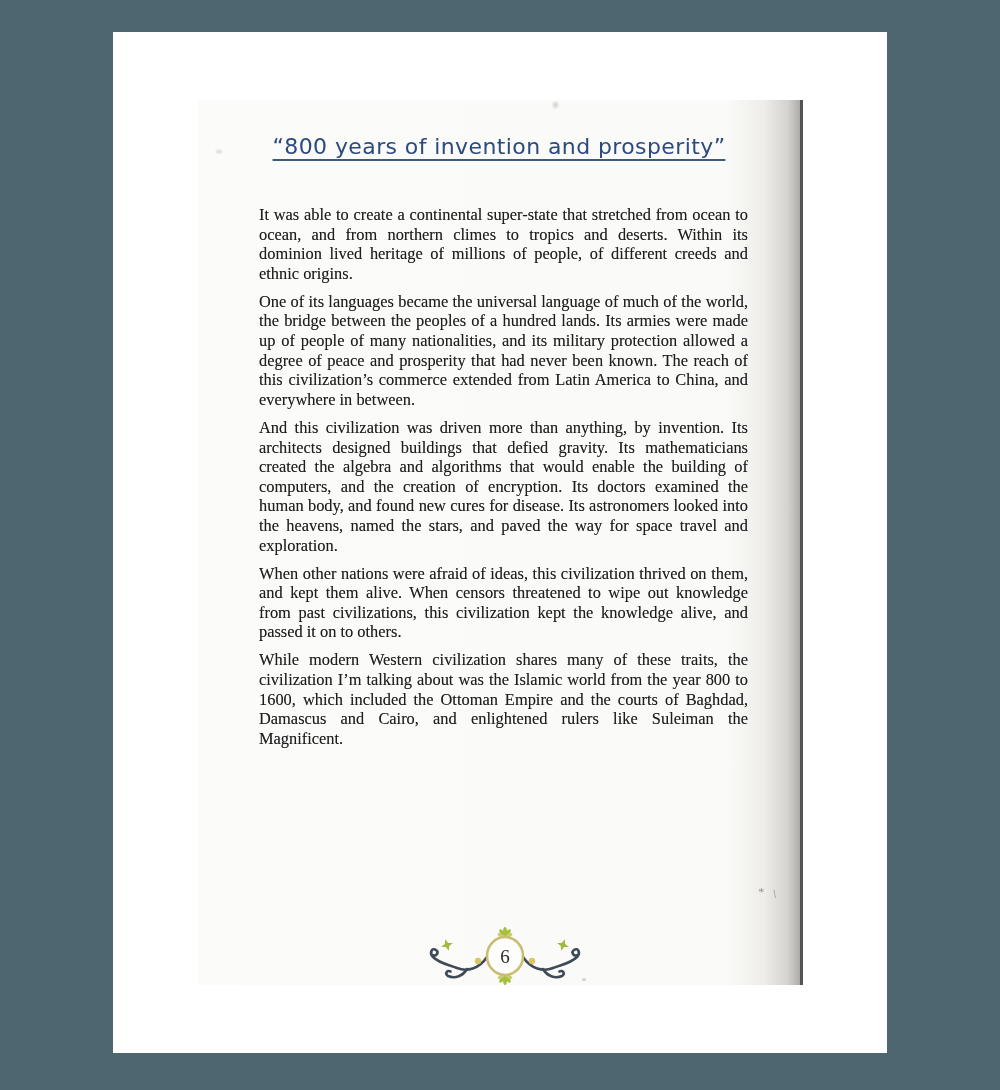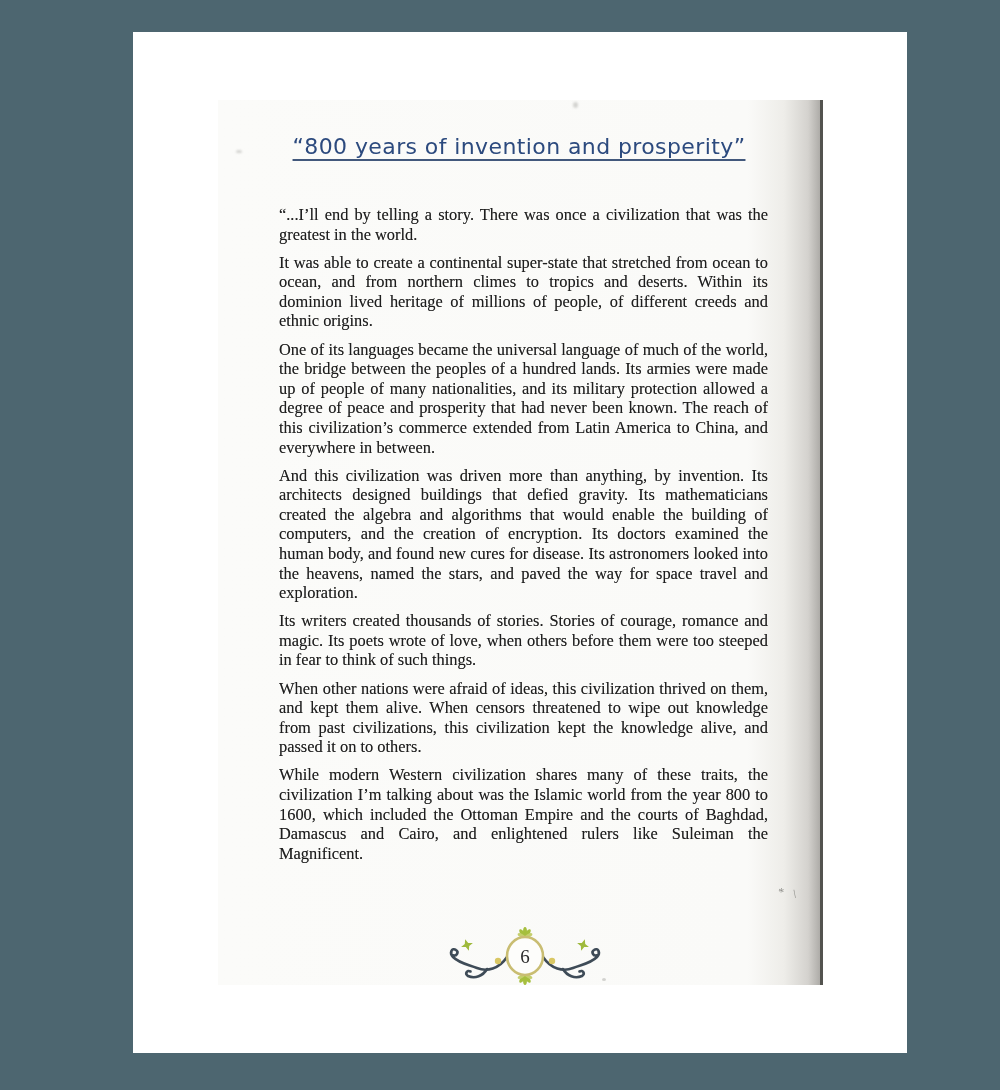--- a/index.html
+++ b/index.html
@@ -15,7 +15,6 @@
     left: 113px; top: 32px;
     width: 774px; height: 1021px;
     background: #ffffff;
-    margin-left: 20px;
   }
 
   .scan {

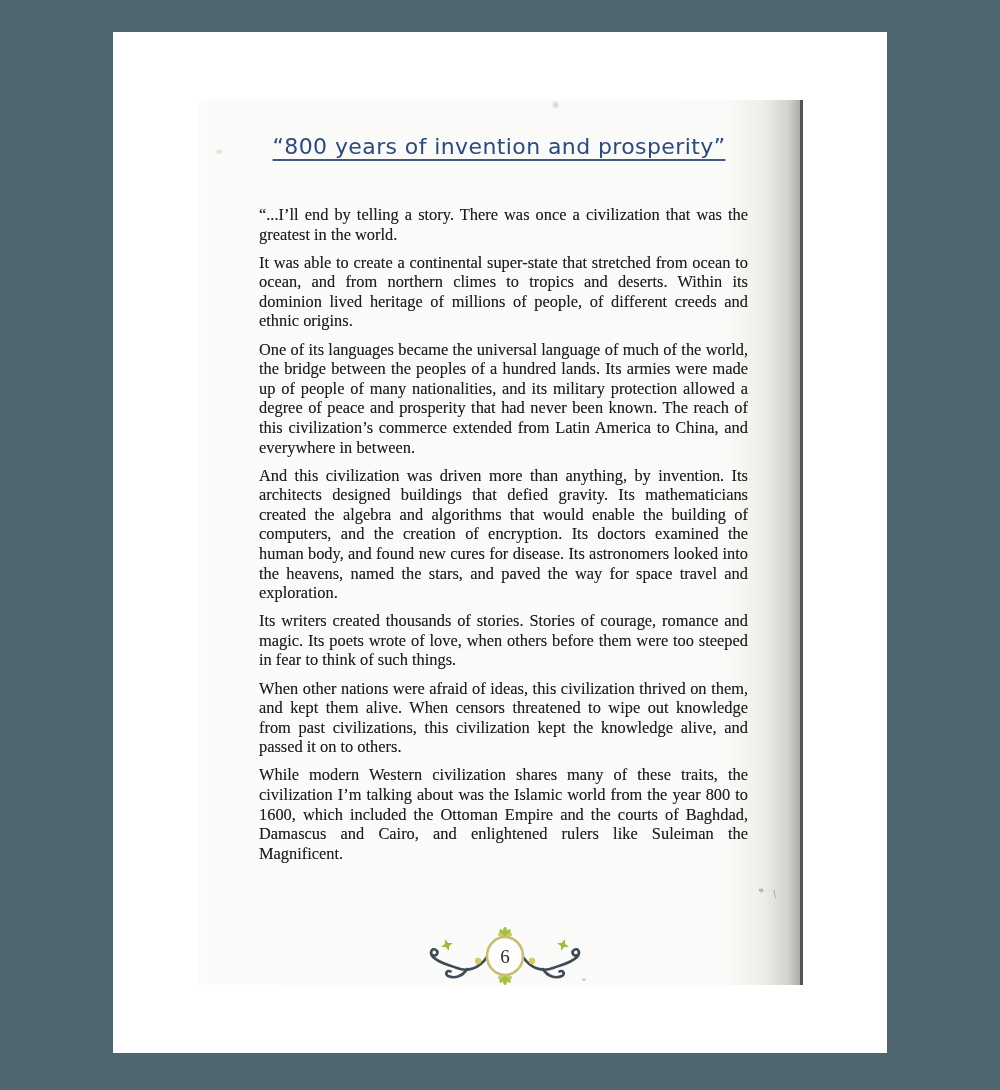--- a/index.html
+++ b/index.html
@@ -91,7 +91,6 @@
     </div>
 
     <div class="body-text">
-      <p>“...I’ll end by telling a story. There was once a civilization that was the greatest in the world.</p>
       <p>It was able to create a continental super-state that stretched from ocean to ocean, and from northern climes to tropics and deserts. Within its dominion lived heritage of millions of people, of different creeds and ethnic origins.</p>
       <p>One of its languages became the universal language of much of the world, the bridge between the peoples of a hundred lands. Its armies were made up of people of many nationalities, and its military protection allowed a degree of peace and prosperity that had never been known. The reach of this civilization’s commerce extended from Latin America to China, and everywhere in between.</p>
       <p>And this civilization was driven more than anything, by invention. Its architects designed buildings that defied gravity. Its mathematicians created the algebra and algorithms that would enable the building of computers, and the creation of encryption. Its doctors examined the human body, and found new cures for disease. Its astronomers looked into the heavens, named the stars, and paved the way for space travel and exploration.</p>

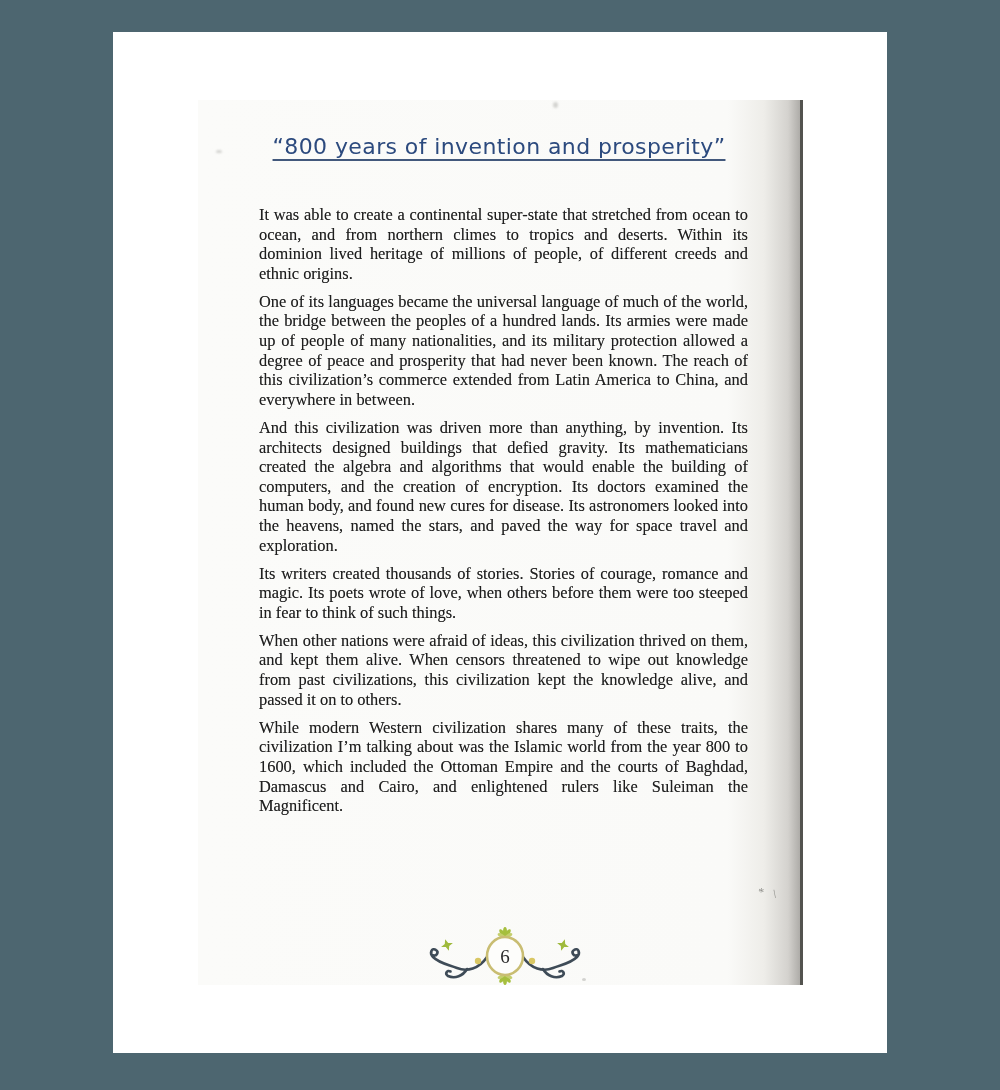--- a/index.html
+++ b/index.html
@@ -94,7 +94,6 @@
       <p>It was able to create a continental super-state that stretched from ocean to ocean, and from northern climes to tropics and deserts. Within its dominion lived heritage of millions of people, of different creeds and ethnic origins.</p>
       <p>One of its languages became the universal language of much of the world, the bridge between the peoples of a hundred lands. Its armies were made up of people of many nationalities, and its military protection allowed a degree of peace and prosperity that had never been known. The reach of this civilization’s commerce extended from Latin America to China, and everywhere in between.</p>
       <p>And this civilization was driven more than anything, by invention. Its architects designed buildings that defied gravity. Its mathematicians created the algebra and algorithms that would enable the building of computers, and the creation of encryption. Its doctors examined the human body, and found new cures for disease. Its astronomers looked into the heavens, named the stars, and paved the way for space travel and exploration.</p>
-      <p>Its writers created thousands of stories. Stories of courage, romance and magic. Its poets wrote of love, when others before them were too steeped in fear to think of such things.</p>
       <p>When other nations were afraid of ideas, this civilization thrived on them, and kept them alive. When censors threatened to wipe out knowledge from past civilizations, this civilization kept the knowledge alive, and passed it on to others.</p>
       <p>While modern Western civilization shares many of these traits, the civilization I’m talking about was the Islamic world from the year 800 to 1600, which included the Ottoman Empire and the courts of Baghdad, Damascus and Cairo, and enlightened rulers like Suleiman the Magnificent.</p>
     </div>

